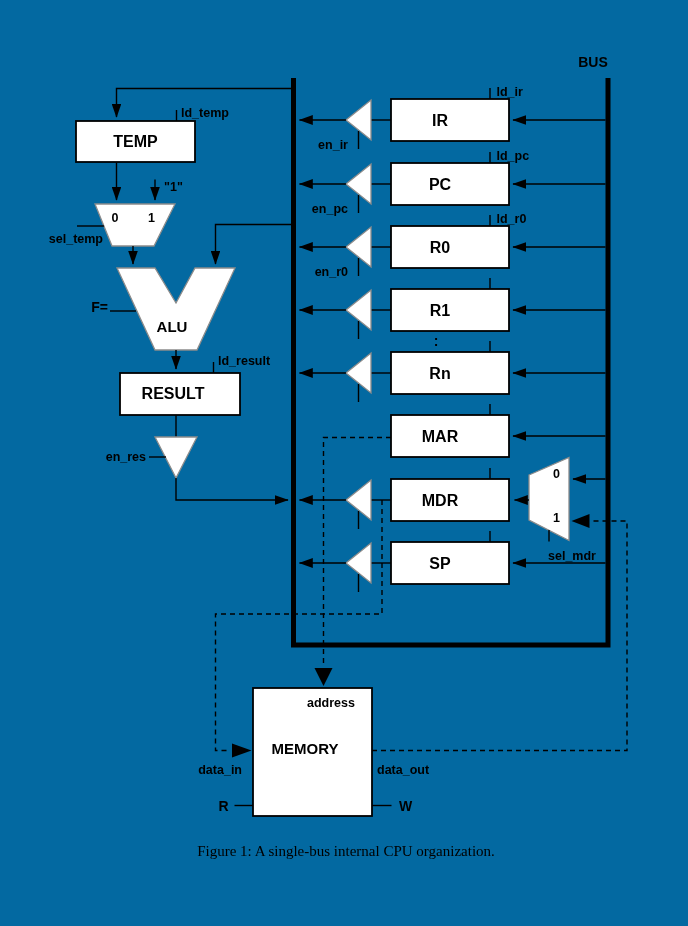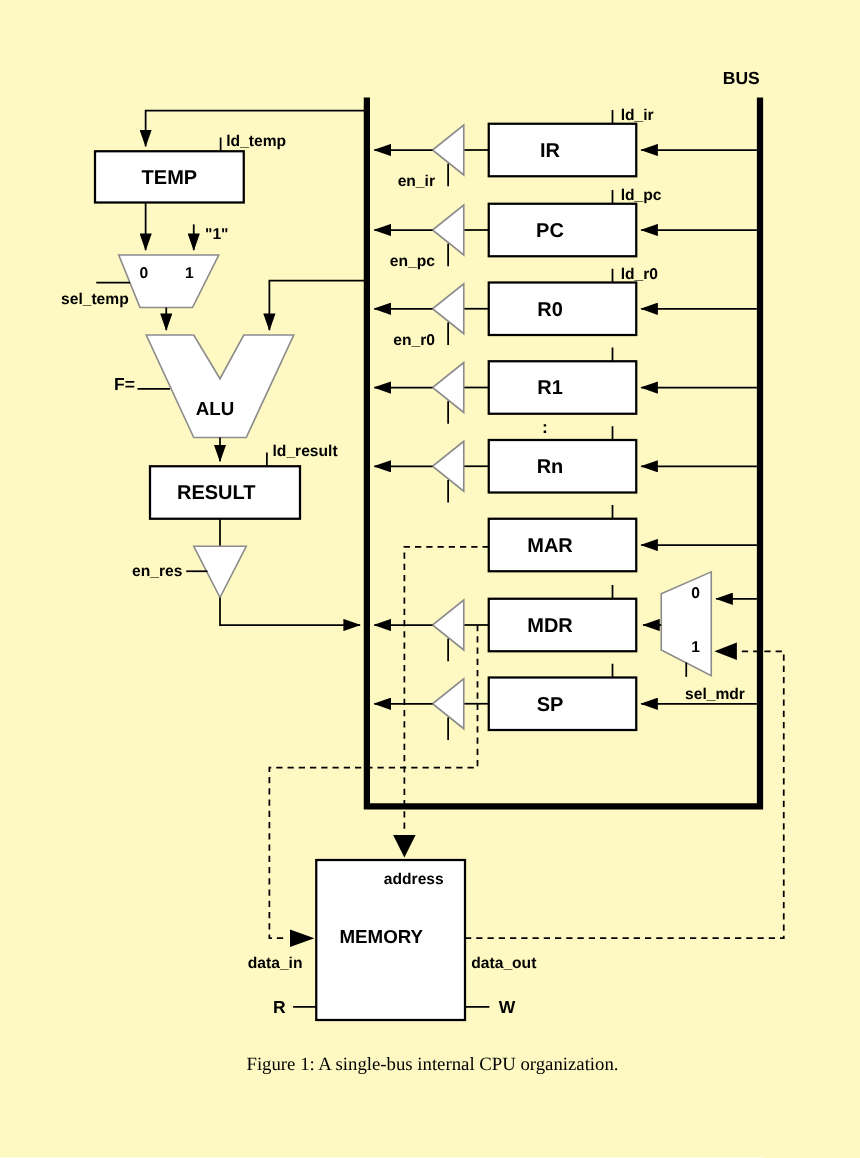--- a/index.html
+++ b/index.html
@@ -3,7 +3,7 @@
 <meta charset="utf-8">
 <style>
   html,body{margin:0;padding:0;background:#ffffff;}
-  .page{position:relative;width:688px;height:926px;background:#fef9c3;overflow:hidden;}
+  .page{position:relative;width:688px;height:926px;background:#0369a1;overflow:hidden;}
   svg{position:absolute;left:0;top:0;}
   svg text{font-family:"Liberation Sans",sans-serif;font-weight:bold;fill:#000;}
   .t16{font-size:16px;}

